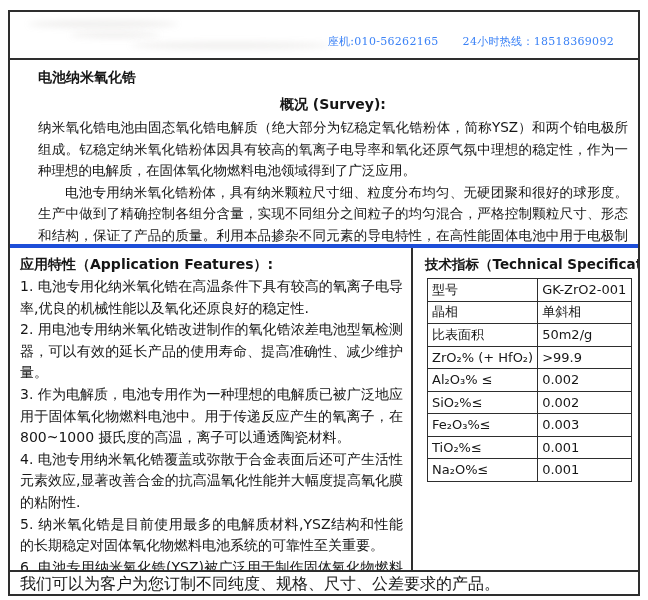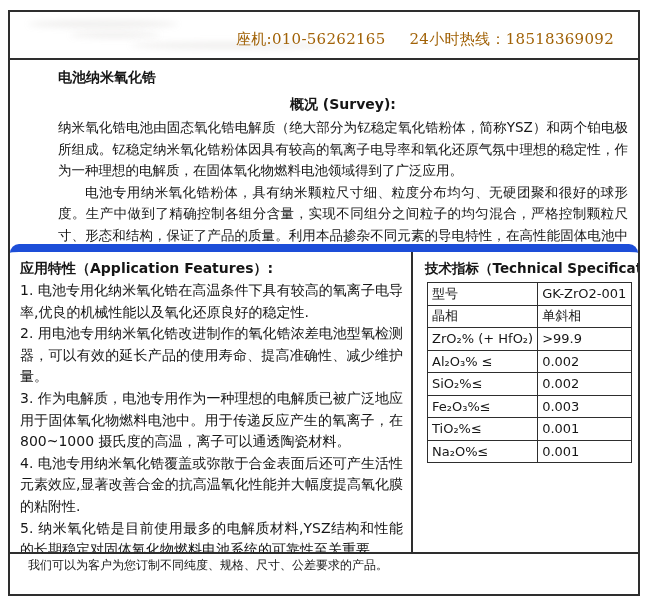--- a/index.html
+++ b/index.html
@@ -48,8 +48,8 @@
     right: 24px;
     bottom: 9px;
     font-family: "DejaVu Serif", serif;
-    font-size: 15px;
-    color: #a16207;
+    font-size: 11px;
+    color: #3b82f6;
     letter-spacing: 0.3px;
     white-space: nowrap;
   }

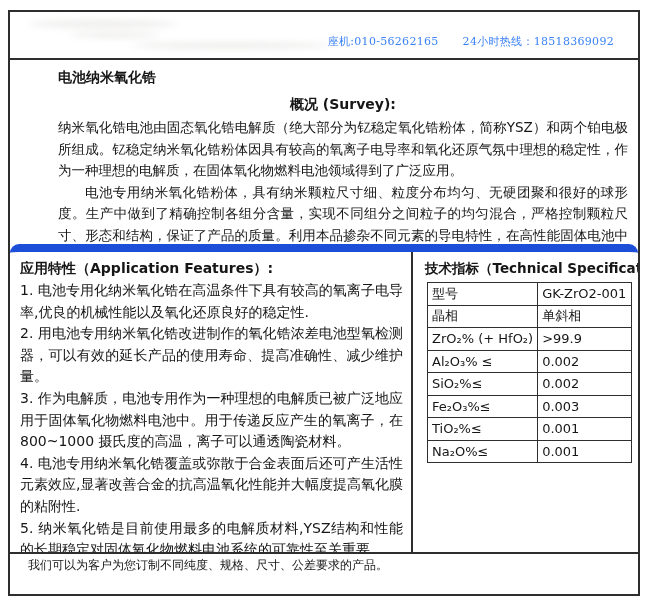--- a/index.html
+++ b/index.html
@@ -61,7 +61,6 @@
     padding: 7px 10px 0 28px;
     flex: none;
     overflow: hidden;
-    margin-left: 20px;
   }
   .page-title {
     font-size: 14px;

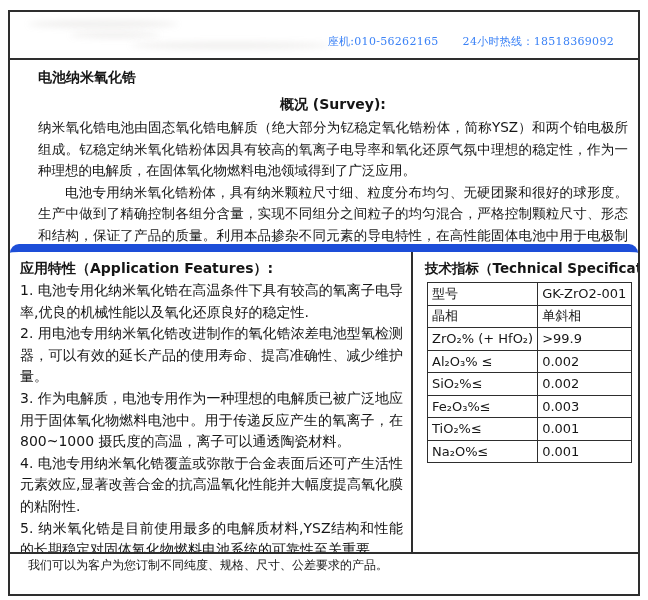--- a/index.html
+++ b/index.html
@@ -86,9 +86,8 @@
   .columns {
     flex: 1;
     display: flex;
-    border-top: 8px solid #1d4ed8;
+    border-top: 4px solid #1d4ed8;
     min-height: 0;
-    border-radius: 9px;
   }
   .left-col {
     width: 403px;

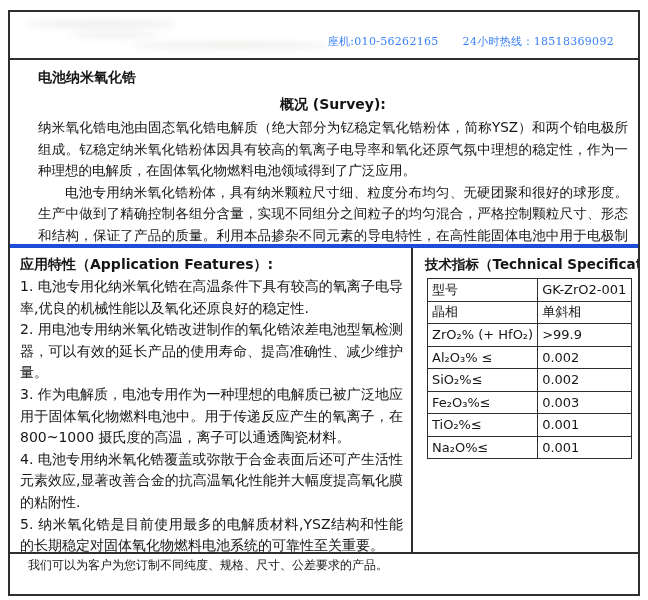--- a/index.html
+++ b/index.html
@@ -191,6 +191,10 @@
             <td class="spec-value">单斜相</td>
           </tr>
           <tr>
+            <td class="spec-label">比表面积</td>
+            <td class="spec-value">50m2/g</td>
+          </tr>
+          <tr>
             <td class="spec-label">ZrO₂% (+ HfO₂)</td>
             <td class="spec-value">&gt;99.9</td>
           </tr>

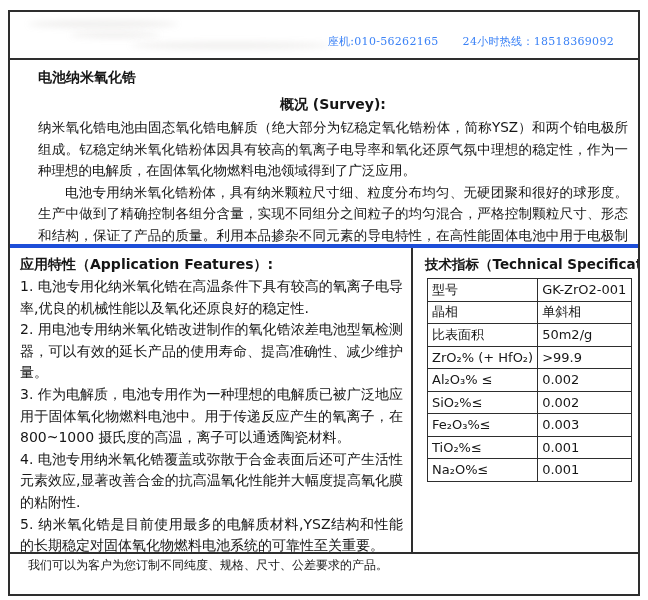--- a/index.html
+++ b/index.html
@@ -138,10 +138,10 @@
     flex: none;
     border-top: 2px solid #2e2e2e;
     box-sizing: border-box;
-    height: 42px;
-    font-size: 12px;
+    height: 24px;
+    font-size: 16px;
     line-height: 19px;
-    padding: 2px 8px 0 18px;
+    padding: 2px 8px 0 10px;
     overflow: hidden;
   }
 </style>

